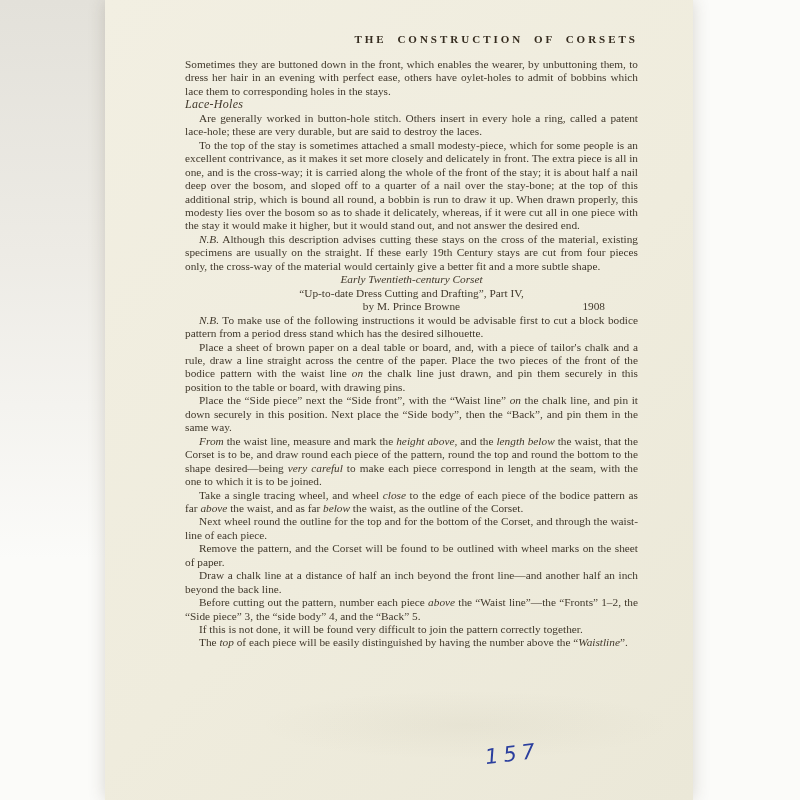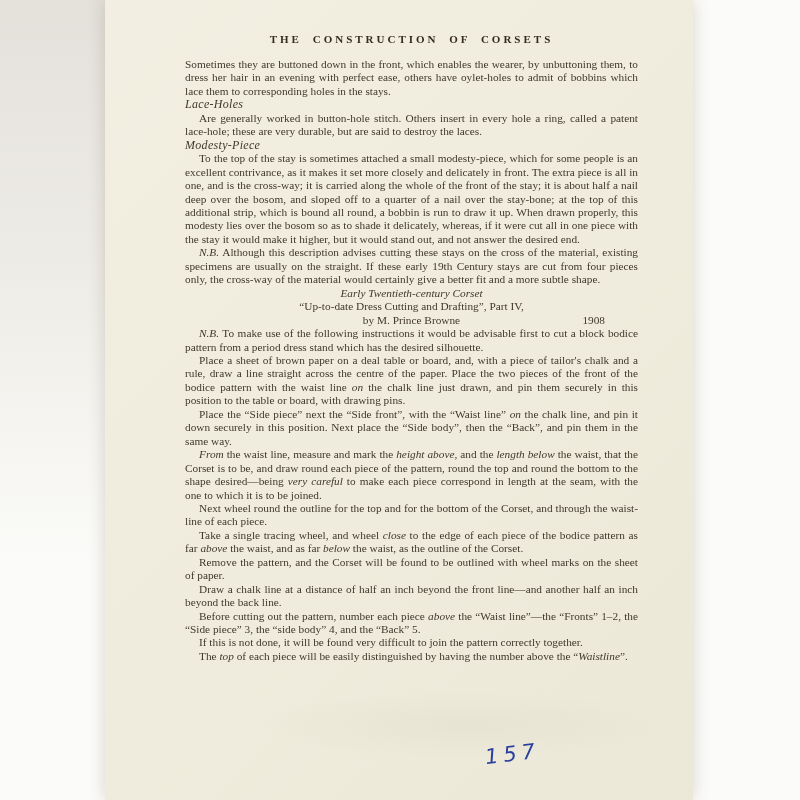--- a/index.html
+++ b/index.html
@@ -19,7 +19,7 @@
   }
   .sheet-inner { padding:33px 55px 0 80px; }
   .page-title {
-    text-align:center; font-size:11px; font-weight:700;
+    text-align:right; font-size:11px; font-weight:700;
     letter-spacing:3px; word-spacing:5px; color:#352c1f;
     margin:0 0 13px 0;
   }

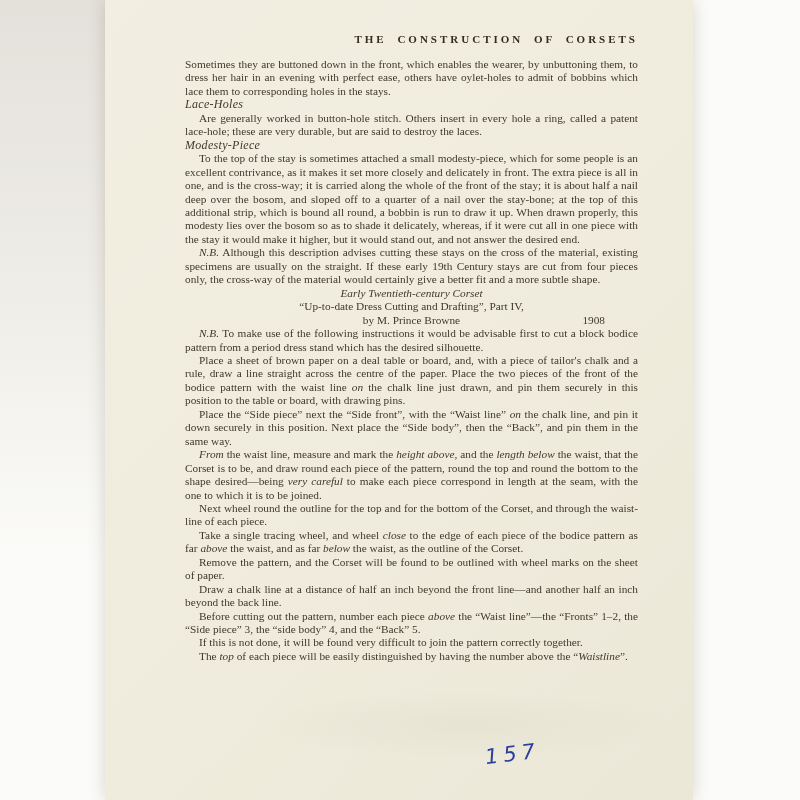--- a/index.html
+++ b/index.html
@@ -61,7 +61,6 @@
         <p class="para"><span>Sometimes they are buttoned down in the front, which enables the wearer, by unbuttoning them, to dress her hair in an evening with perfect ease, others have oylet-holes to admit of bobbins which lace them to corresponding holes in the stays.</span></p>
         <p class="sec-head">Lace-Holes</p>
         <p class="para ind"><span>Are generally worked in button-hole stitch. Others insert in every hole a ring, called a patent lace-hole; these are very durable, but are said to destroy the laces.</span></p>
-        <p class="sec-head">Modesty-Piece</p>
         <p class="para ind"><span>To the top of the stay is sometimes attached a small modesty-piece, which for some people is an excellent contrivance, as it makes it set more closely and delicately in front. The extra piece is all in one, and is the cross-way; it is carried along the whole of the front of the stay; it is about half a nail deep over the bosom, and sloped off to a quarter of a nail over the stay-bone; at the top of this additional strip, which is bound all round, a bobbin is run to draw it up. When drawn properly, this modesty lies over the bosom so as to shade it delicately, whereas, if it were cut all in one piece with the stay it would make it higher, but it would stand out, and not answer the desired end.</span></p>
         <p class="para ind"><i>N.B.</i><span> Although this description advises cutting these stays on the cross of the material, existing specimens are usually on the straight. If these early 19th Century stays are cut from four pieces only, the cross-way of the material would certainly give a better fit and a more subtle shape.</span></p>
         <p class="center c-it center-first">Early Twentieth-century Corset</p>

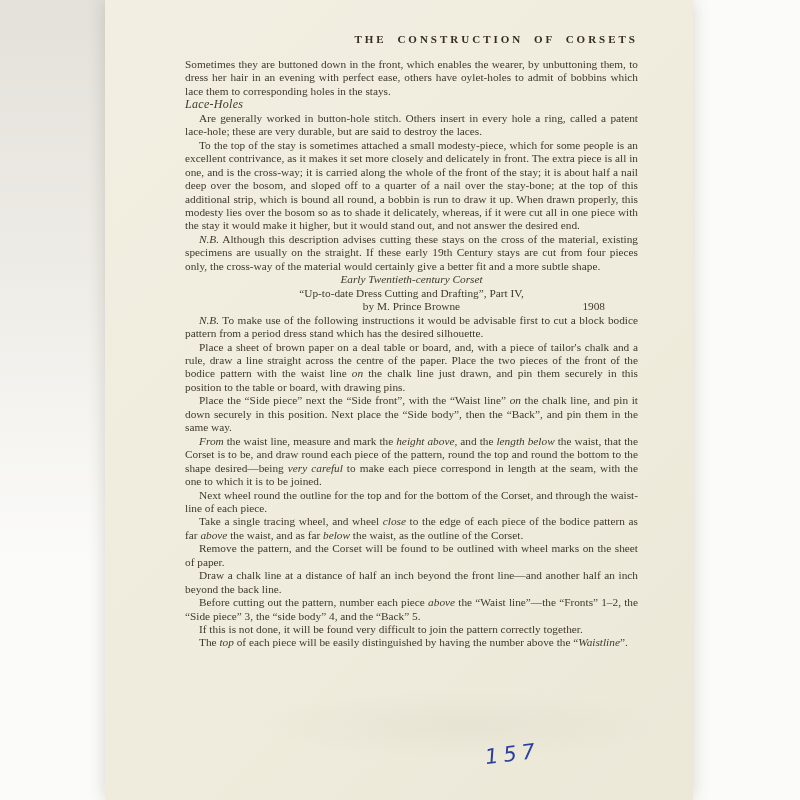--- a/index.html
+++ b/index.html
@@ -70,8 +70,8 @@
         <p class="para ind"><span>Place a sheet of brown paper on a deal table or board, and, with a piece of tailor's chalk and a rule, draw a line straight across the centre of the paper. Place the two pieces of the front of the bodice pattern with the waist line </span><i>on</i><span> the chalk line just drawn, and pin them securely in this position to the table or board, with drawing pins.</span></p>
         <p class="para ind"><span>Place the “Side piece” next the “Side front”, with the “Waist line” </span><i>on</i><span> the chalk line, and pin it down securely in this position. Next place the “Side body”, then the “Back”, and pin them in the same way.</span></p>
         <p class="para ind"><i>From</i><span> the waist line, measure and mark the </span><i>height above</i><span>, and the </span><i>length below</i><span> the waist, that the Corset is to be, and draw round each piece of the pattern, round the top and round the bottom to the shape desired—being </span><i>very careful</i><span> to make each piece correspond in length at the seam, with the one to which it is to be joined.</span></p>
+        <p class="para ind"><span>Take a single tracing wheel, and wheel </span><i>close</i><span> to the edge of each piece of the bodice pattern as far </span><i>above</i><span> the waist, and as far </span><i>below</i><span> the waist, as the outline of the Corset.</span></p>
         <p class="para ind"><span>Next wheel round the outline for the top and for the bottom of the Corset, and through the waist-line of each piece.</span></p>
-        <p class="para ind"><span>Take a single tracing wheel, and wheel </span><i>close</i><span> to the edge of each piece of the bodice pattern as far </span><i>above</i><span> the waist, and as far </span><i>below</i><span> the waist, as the outline of the Corset.</span></p>
         <p class="para ind"><span>Remove the pattern, and the Corset will be found to be outlined with wheel marks on the sheet of paper.</span></p>
         <p class="para ind"><span>Draw a chalk line at a distance of half an inch beyond the front line—and another half an inch beyond the back line.</span></p>
         <p class="para ind"><span>Before cutting out the pattern, number each piece </span><i>above</i><span> the “Waist line”—the “Fronts” 1–2, the “Side piece” 3, the “side body” 4, and the “Back” 5.</span></p>

